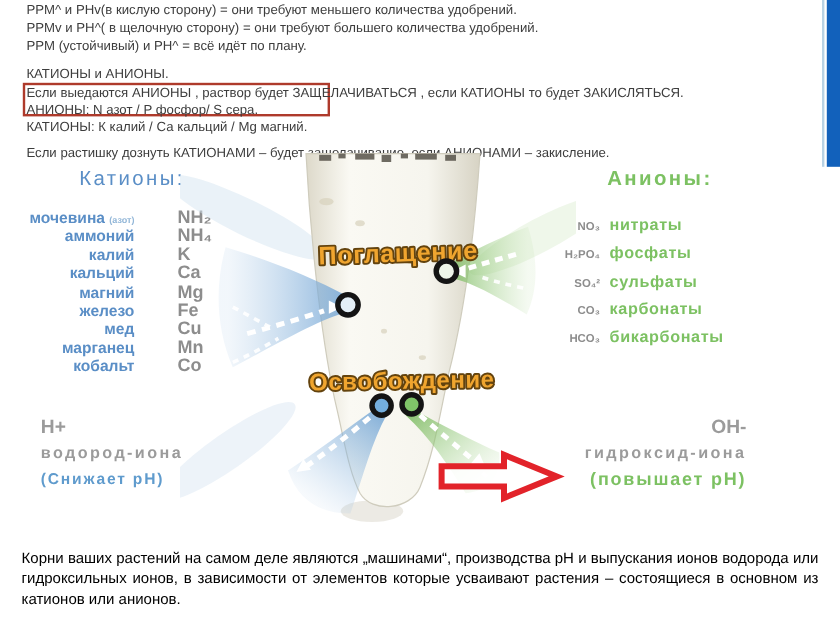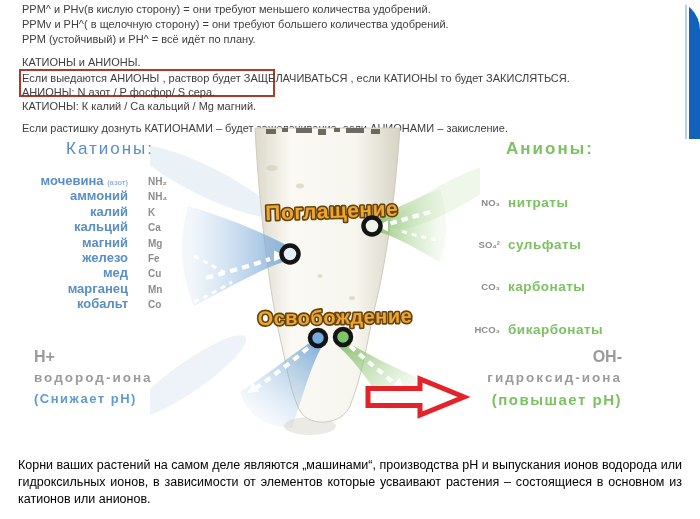--- a/index.html
+++ b/index.html
@@ -6,7 +6,6 @@
   .page{
     position:relative;width:700px;height:519px;overflow:hidden;background:#ffffff;
     font-family:"Liberation Sans","DejaVu Sans",sans-serif;
-    border-radius:30px;
   }
   
   .doc-line{

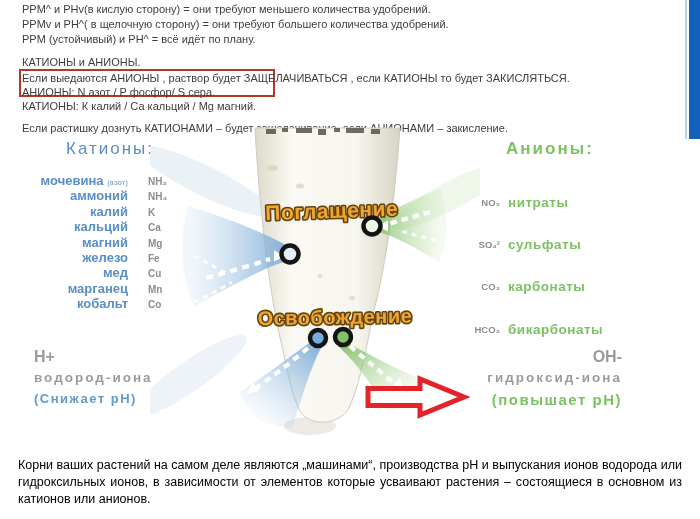--- a/index.html
+++ b/index.html
@@ -28,7 +28,7 @@
   .cation-row{display:flex;justify-content:flex-end;align-items:baseline;height:15.4px;gap:16px;}
   .cation-row .ion-name{color:#5a8ec6;font-weight:bold;font-size:13px;text-align:right;white-space:nowrap;}
   .cation-row .ion-note{font-size:7.5px;color:#93b7d8;font-weight:bold;}
-  .cation-row .ion-formula{flex:0 0 30px;margin-left:4px;font-size:10px;color:#8d8d8d;font-weight:bold;}
+  .cation-row .ion-formula{flex:0 0 30px;margin-left:20px;font-size:15px;color:#8d8d8d;font-weight:bold;}
   .anions-list{position:absolute;left:452px;top:172px;width:230px;}
   .anion-row{display:flex;align-items:center;height:23.2px;margin-top:19px;}
   .anion-row .ion-formula{flex:0 0 48px;text-align:right;font-size:9.5px;color:#8d8d8d;font-weight:bold;}

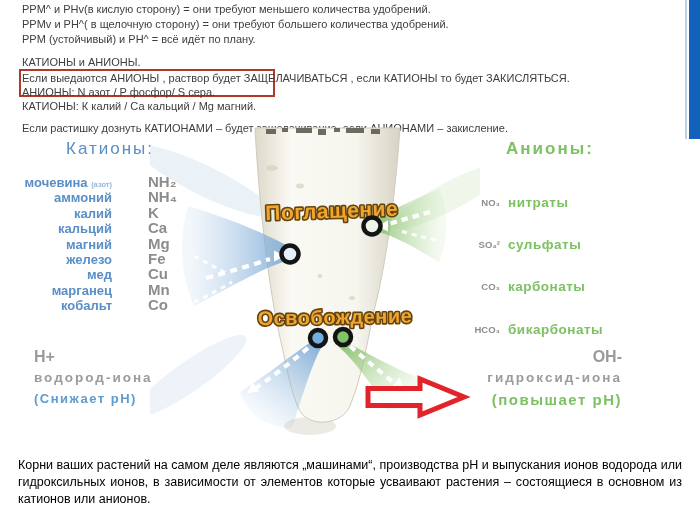--- a/index.html
+++ b/index.html
@@ -30,7 +30,7 @@
   .cation-row .ion-note{font-size:7.5px;color:#93b7d8;font-weight:bold;}
   .cation-row .ion-formula{flex:0 0 30px;margin-left:20px;font-size:15px;color:#8d8d8d;font-weight:bold;}
   .anions-list{position:absolute;left:452px;top:172px;width:230px;}
-  .anion-row{display:flex;align-items:center;height:23.2px;margin-top:19px;}
+  .anion-row{display:flex;align-items:flex-end;height:23.2px;}
   .anion-row .ion-formula{flex:0 0 48px;text-align:right;font-size:9.5px;color:#8d8d8d;font-weight:bold;}
   .anion-row .ion-name{margin-left:8px;color:#7cc162;font-weight:bold;font-size:13.5px;letter-spacing:0.5px;white-space:nowrap;}
   

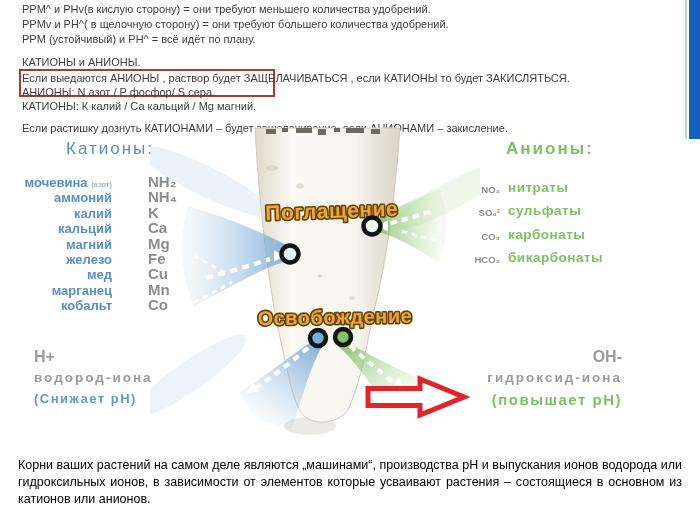--- a/index.html
+++ b/index.html
@@ -118,6 +118,10 @@
       <div class="anion-row">
         <span class="ion-formula">NO₃</span>
         <span class="ion-name">нитраты</span>
+      </div>
+      <div class="anion-row">
+        <span class="ion-formula">H₂PO₄</span>
+        <span class="ion-name">фосфаты</span>
       </div>
       <div class="anion-row">
         <span class="ion-formula">SO₄²</span>

